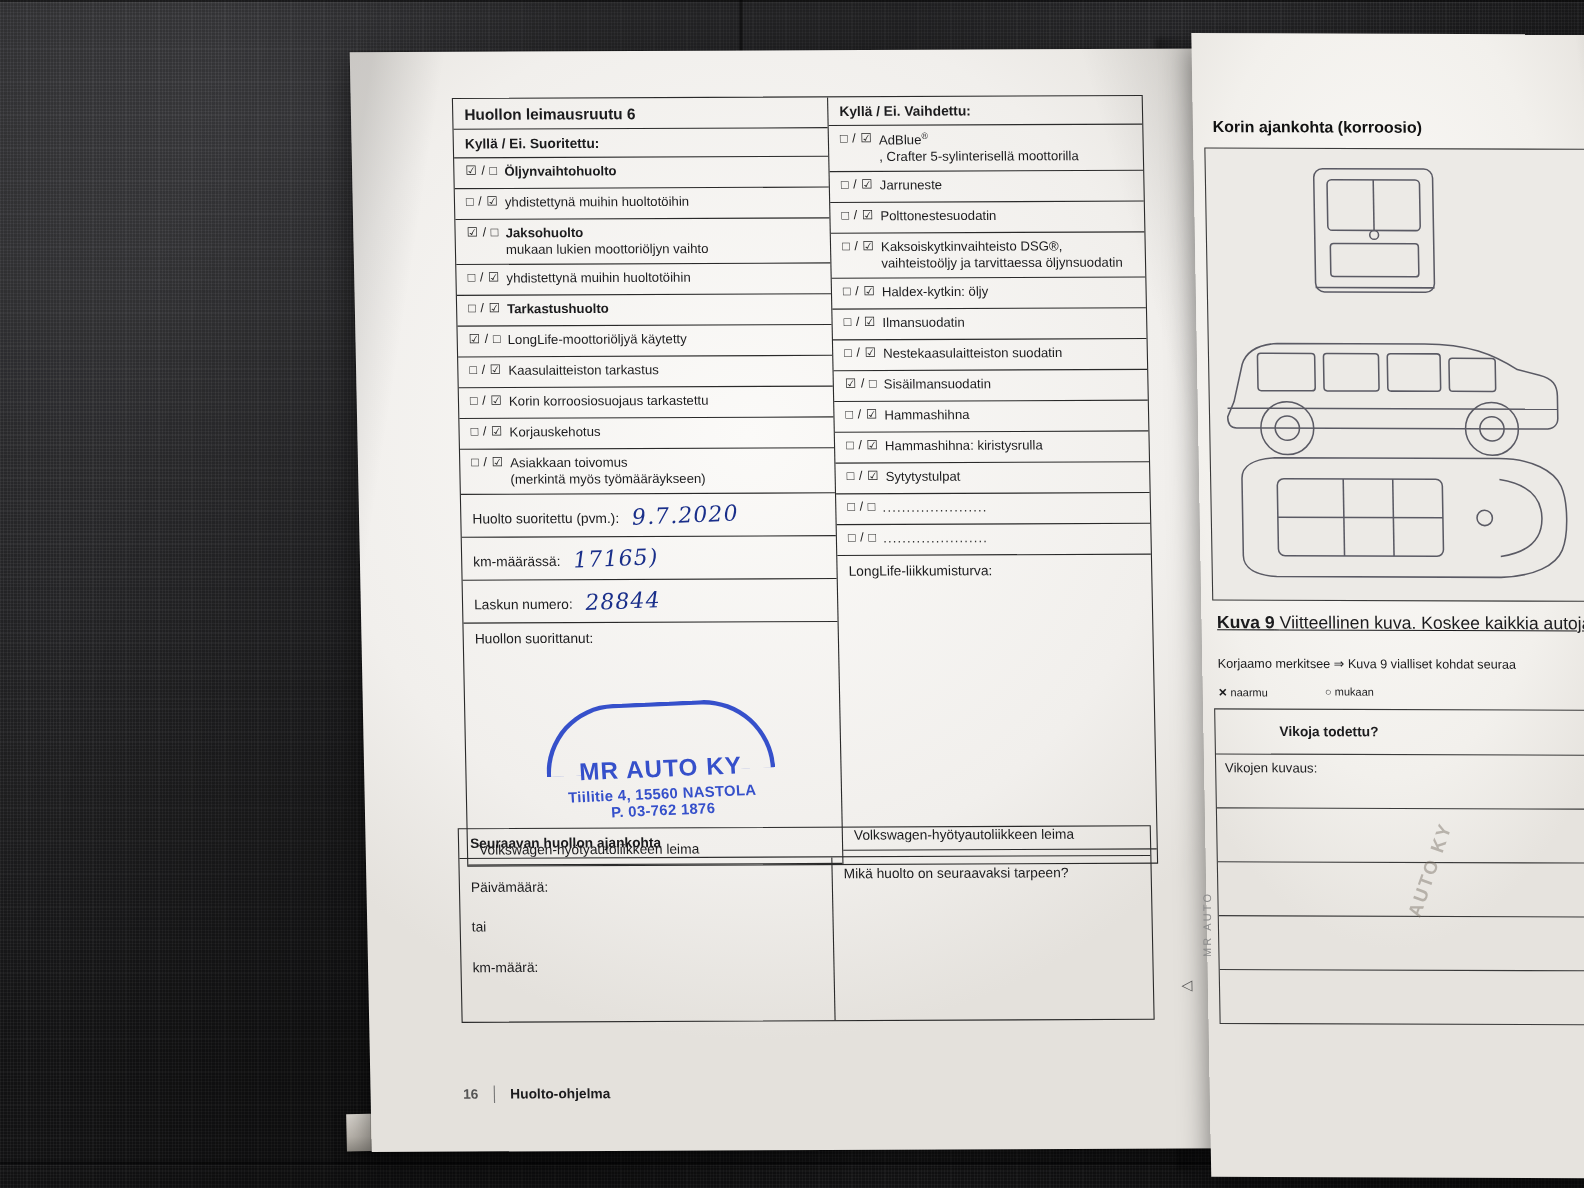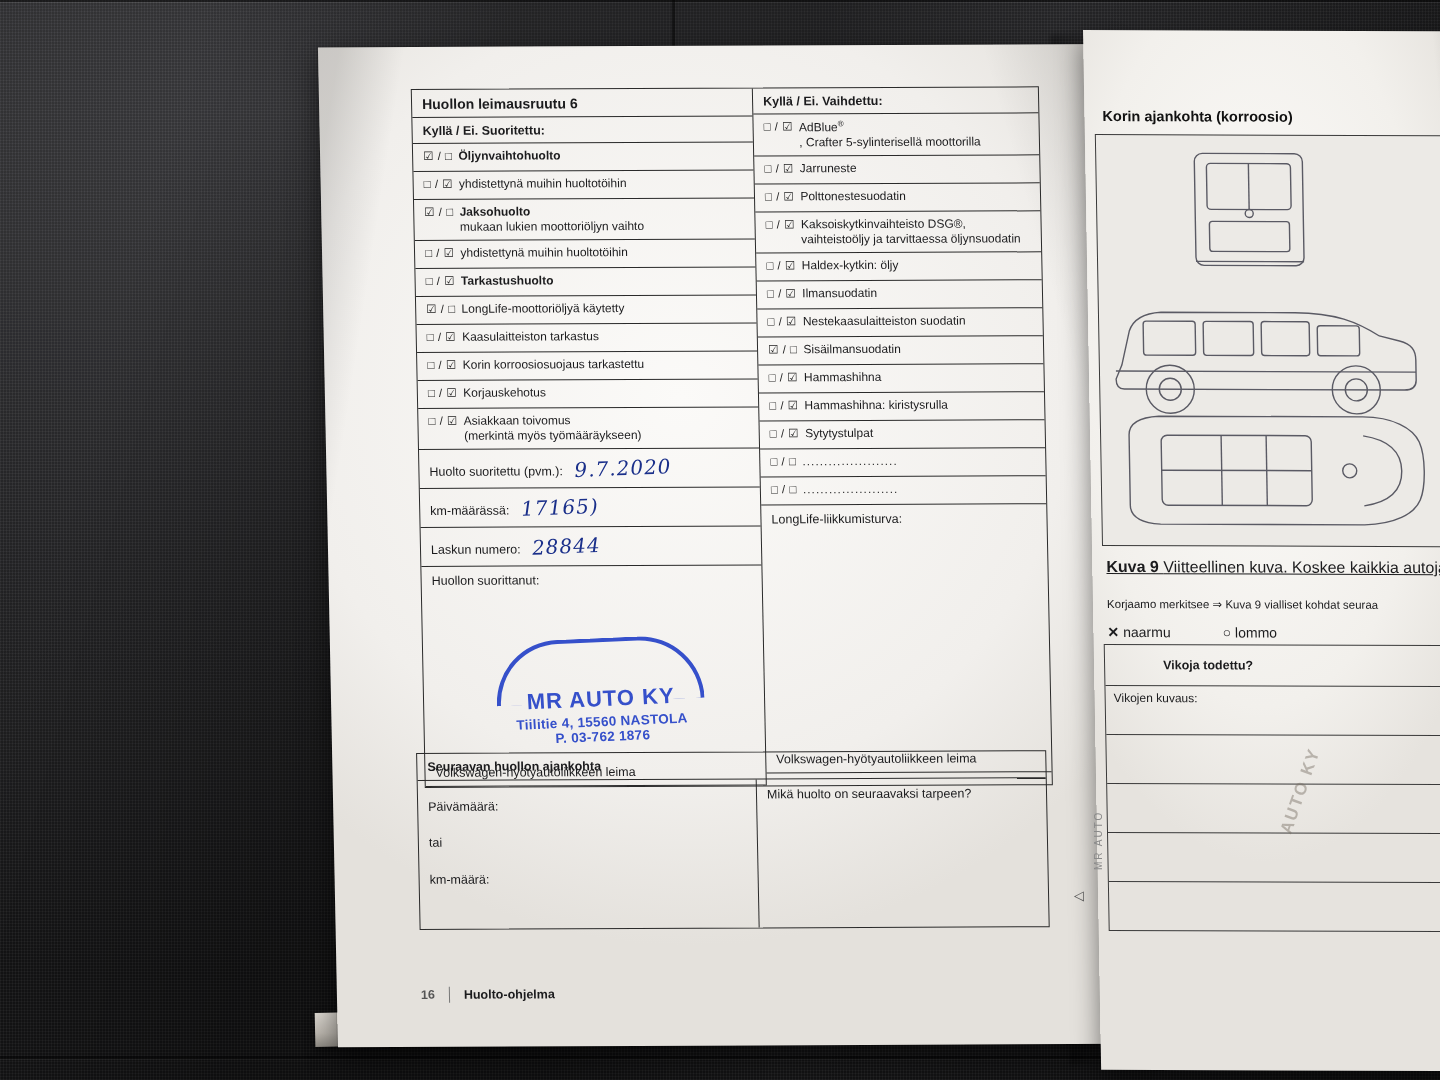--- a/index.html
+++ b/index.html
@@ -166,7 +166,7 @@
   .figcap{position:absolute;left:14px;top:528px;font-size:16px;text-decoration:underline;}
   .figcap b{font-weight:bold;}
   .rtext{position:absolute;left:14px;top:566px;font-size:11.5px;line-height:1.5;width:400px;}
-  .legend{position:absolute;left:14px;top:594px;font-size:14px;display:flex;gap:52px;}
+  .legend{position:absolute;left:14px;top:594px;font-size:10px;display:flex;gap:52px;}
   .legend .mark{font-weight:bold;}
   .rtbl{position:absolute;left:10px;top:614px;width:420px;border:1px solid #3a3a3a;}
   .rtbl .rhd{display:flex;border-bottom:1px solid #3a3a3a;height:40px;align-items:center;}

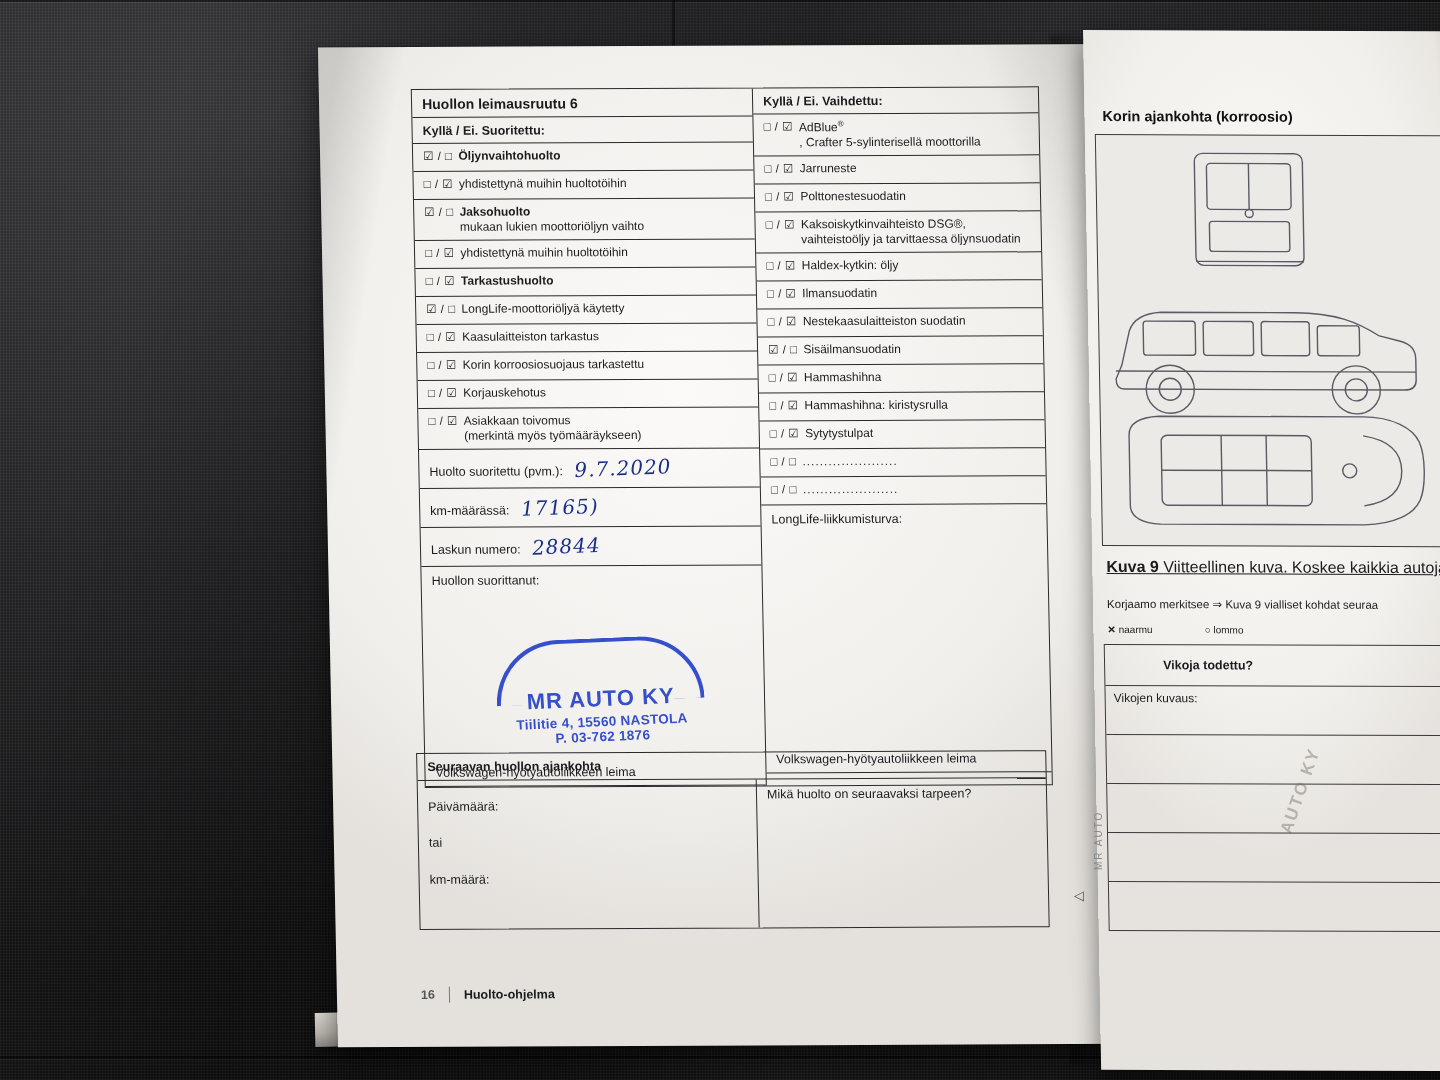--- a/index.html
+++ b/index.html
@@ -424,7 +424,7 @@
         </div>
         <div>
           <span class="mark">○</span>
-          <span>lommo</span>
+          <span>mukaan</span>
         </div>
       </div>
 

